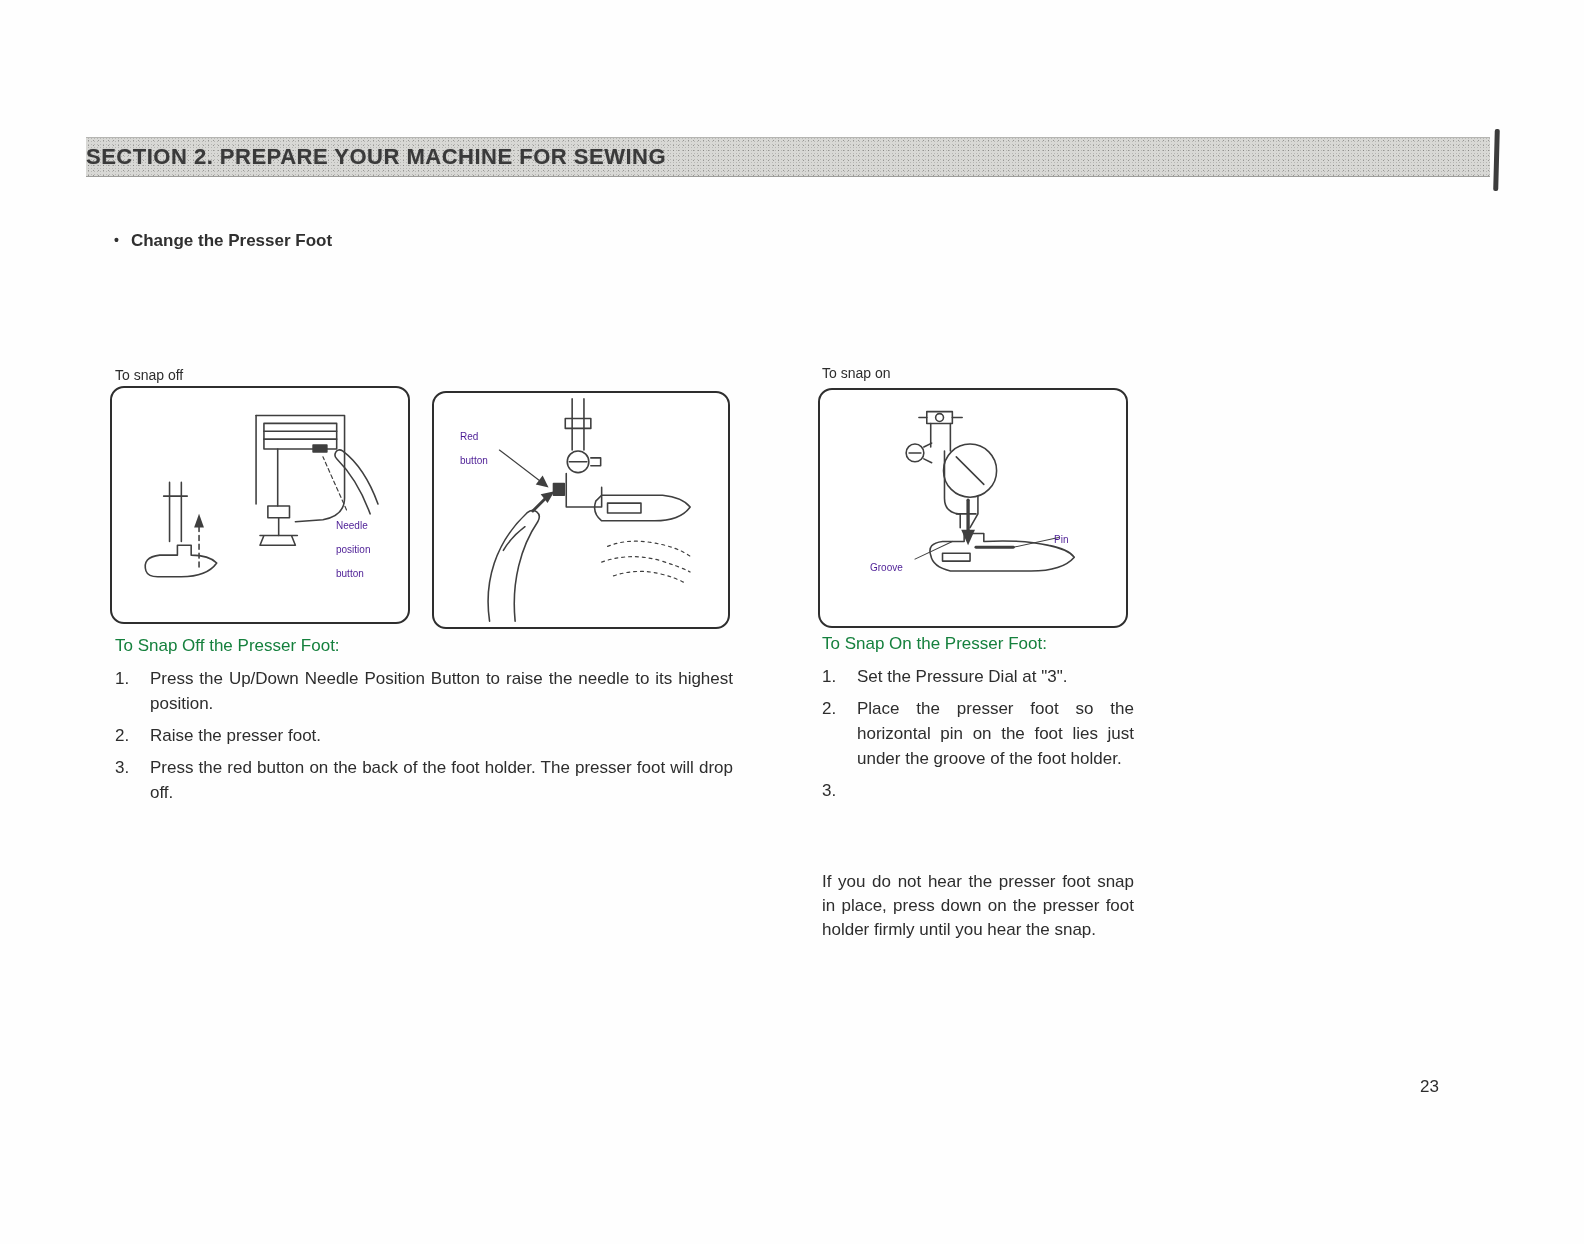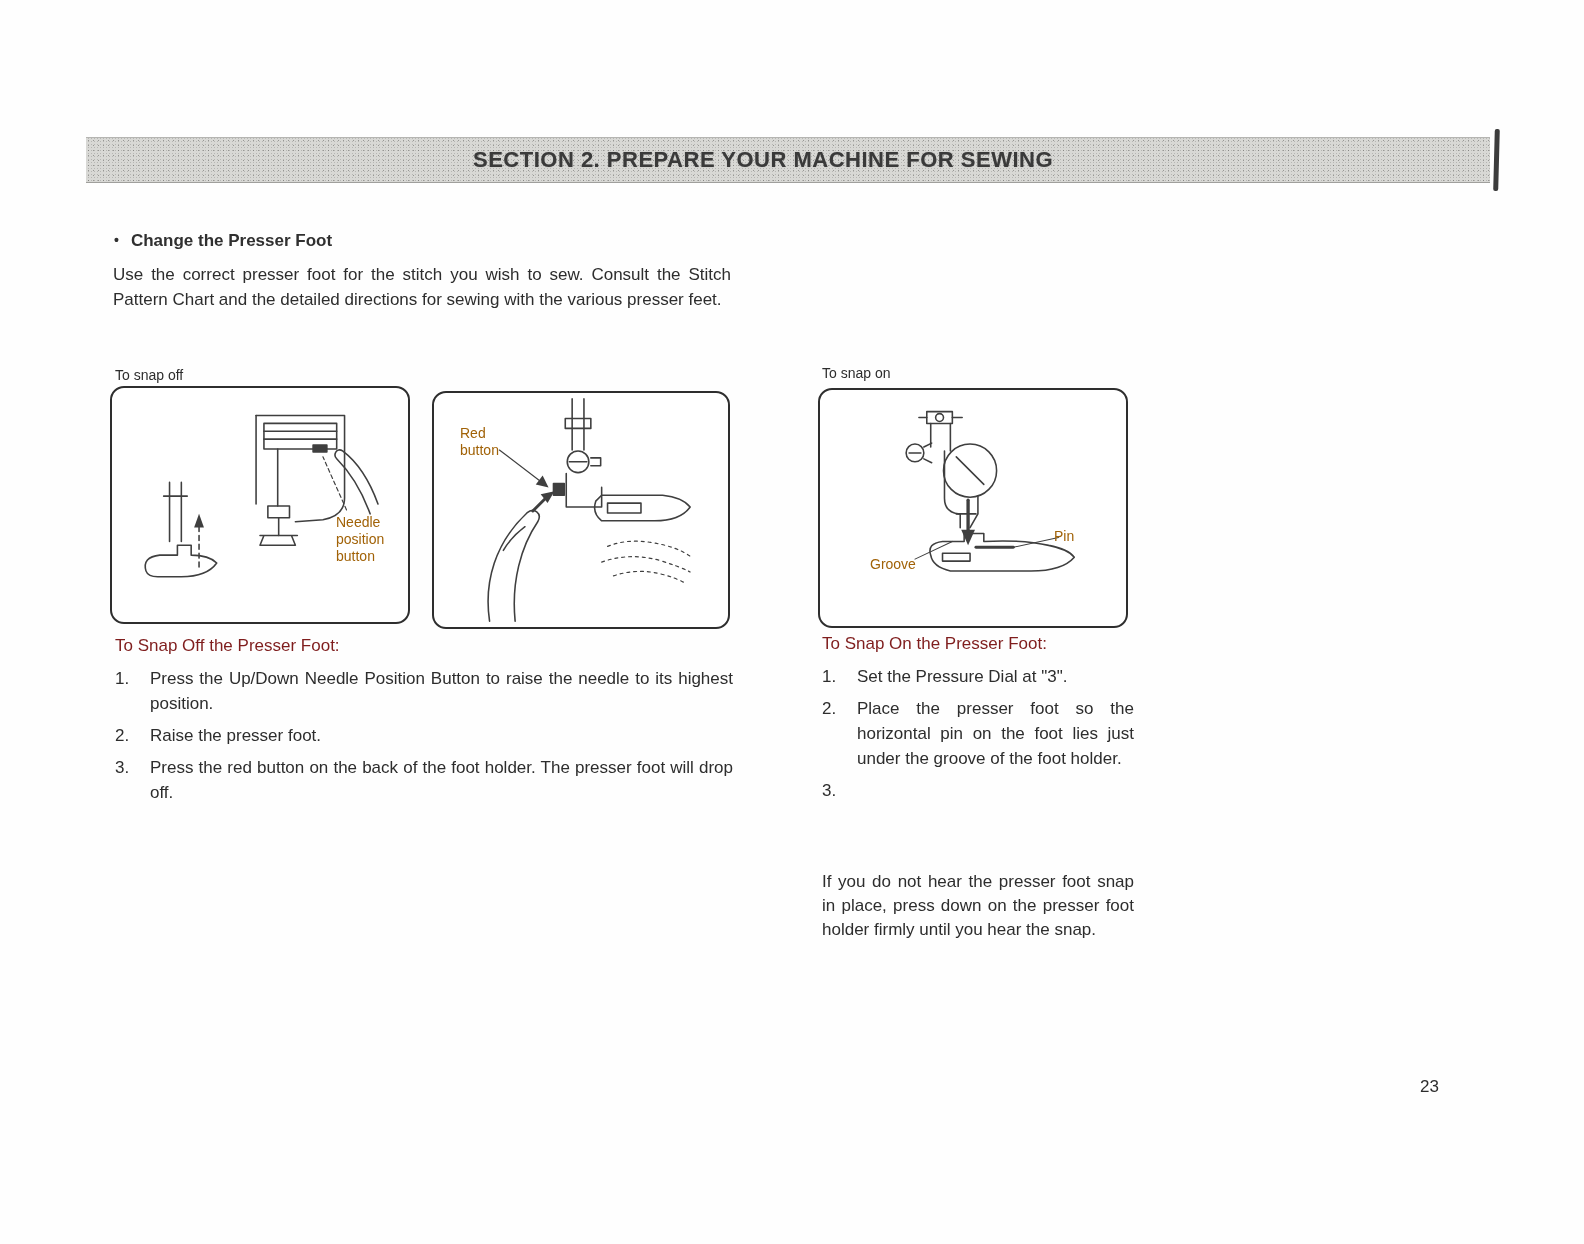--- a/index.html
+++ b/index.html
@@ -15,7 +15,7 @@
 
   
   .header-band {
-    position: absolute; left: 86px; top: 137px; width: 1404px; height: 46px;
+    position: absolute; left: 86px; top: 137px; width: 1404px; height: 40px;
     background-color: #d8d8d5;
     background-image:
       radial-gradient(circle, rgba(85,85,82,.50) 18%, transparent 20%),
@@ -24,7 +24,7 @@
     background-position: 0 0, 1px 2px;
     border-top: 1px solid #b5b5b2;
     border-bottom: 1px solid #9f9f9c;
-    display: flex; align-items: center; justify-content: center;
+    display: flex; align-items: center; justify-content: flex-start;
     padding-right: 50px;
   }
   .header-title {

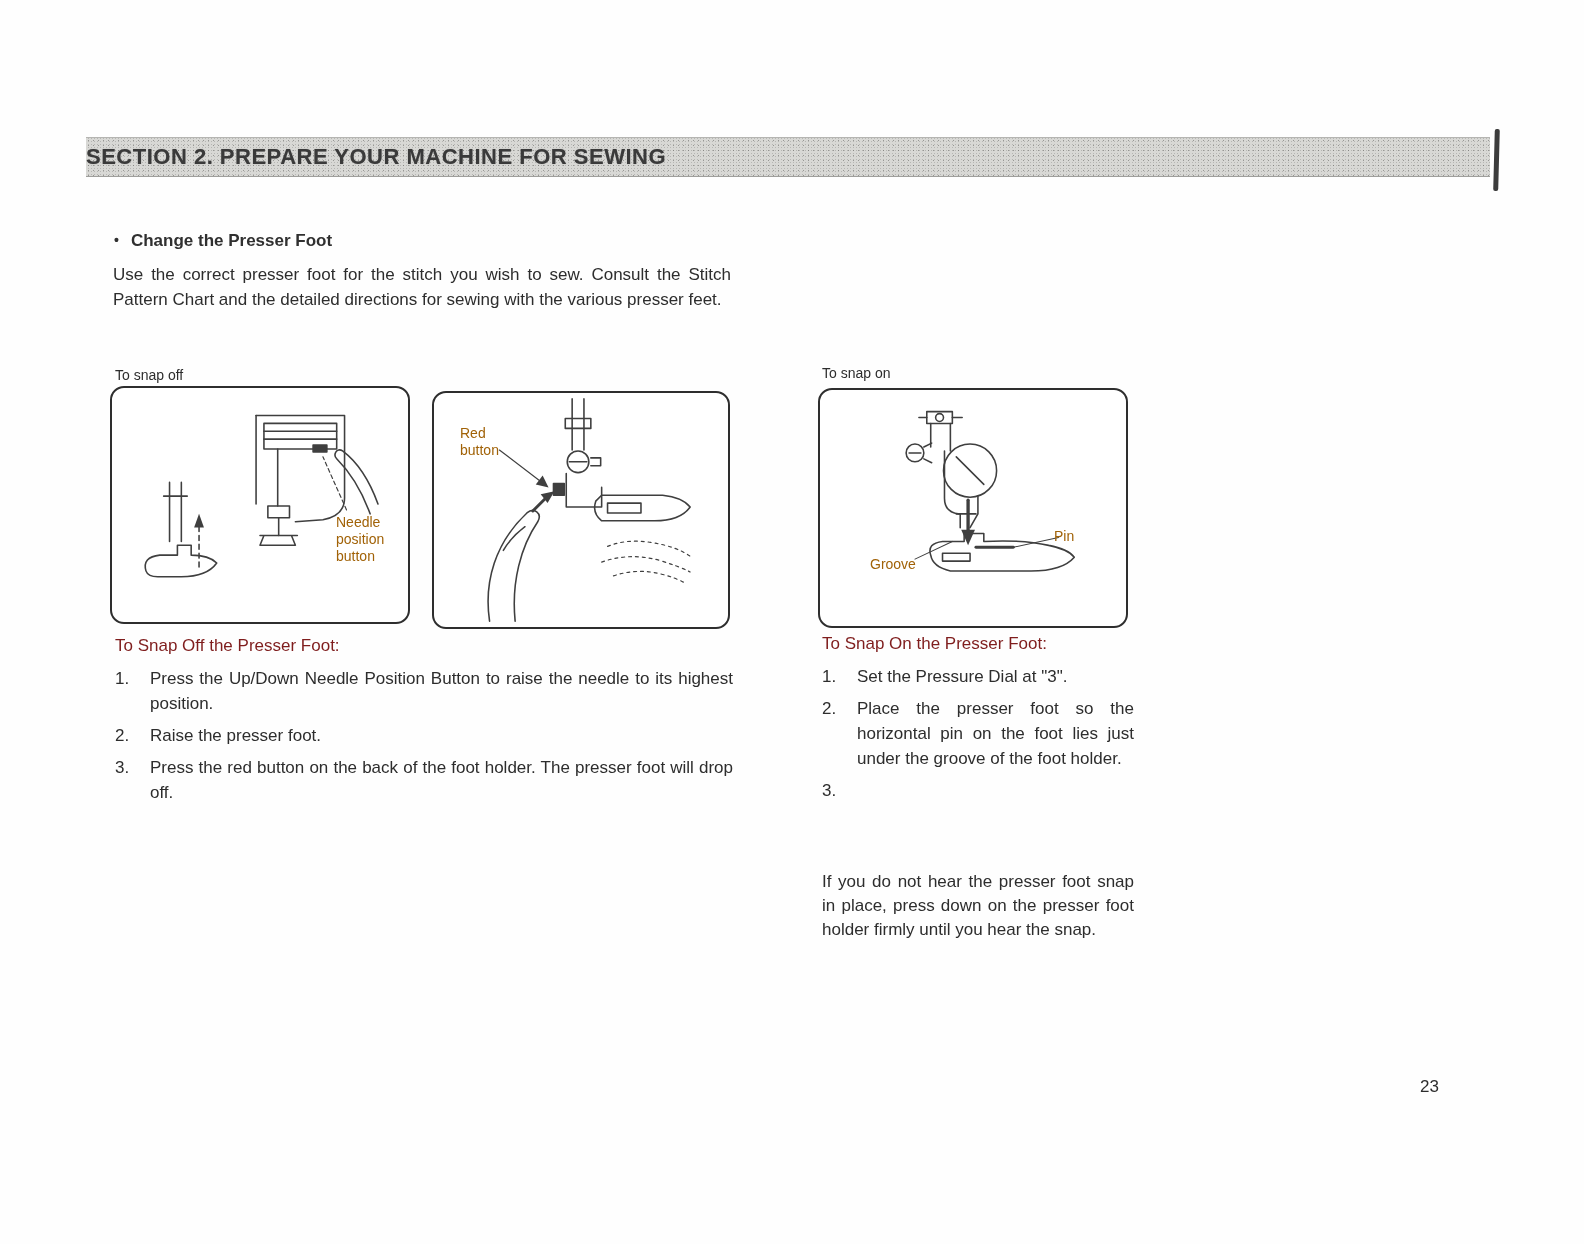--- a/index.html
+++ b/index.html
@@ -105,7 +105,6 @@
     <span class="bullet">•</span>
     <span>Change the Presser Foot</span>
   </div>
-  <div class="intro-text">Use the correct presser foot for the stitch you wish to sew. Consult the Stitch Pattern Chart and the detailed directions for sewing with the various presser feet.</div>
 
   <div class="fig-label" id="snap-off-label">To snap off</div>
   <div class="fig-label" id="snap-on-label">To snap on</div>

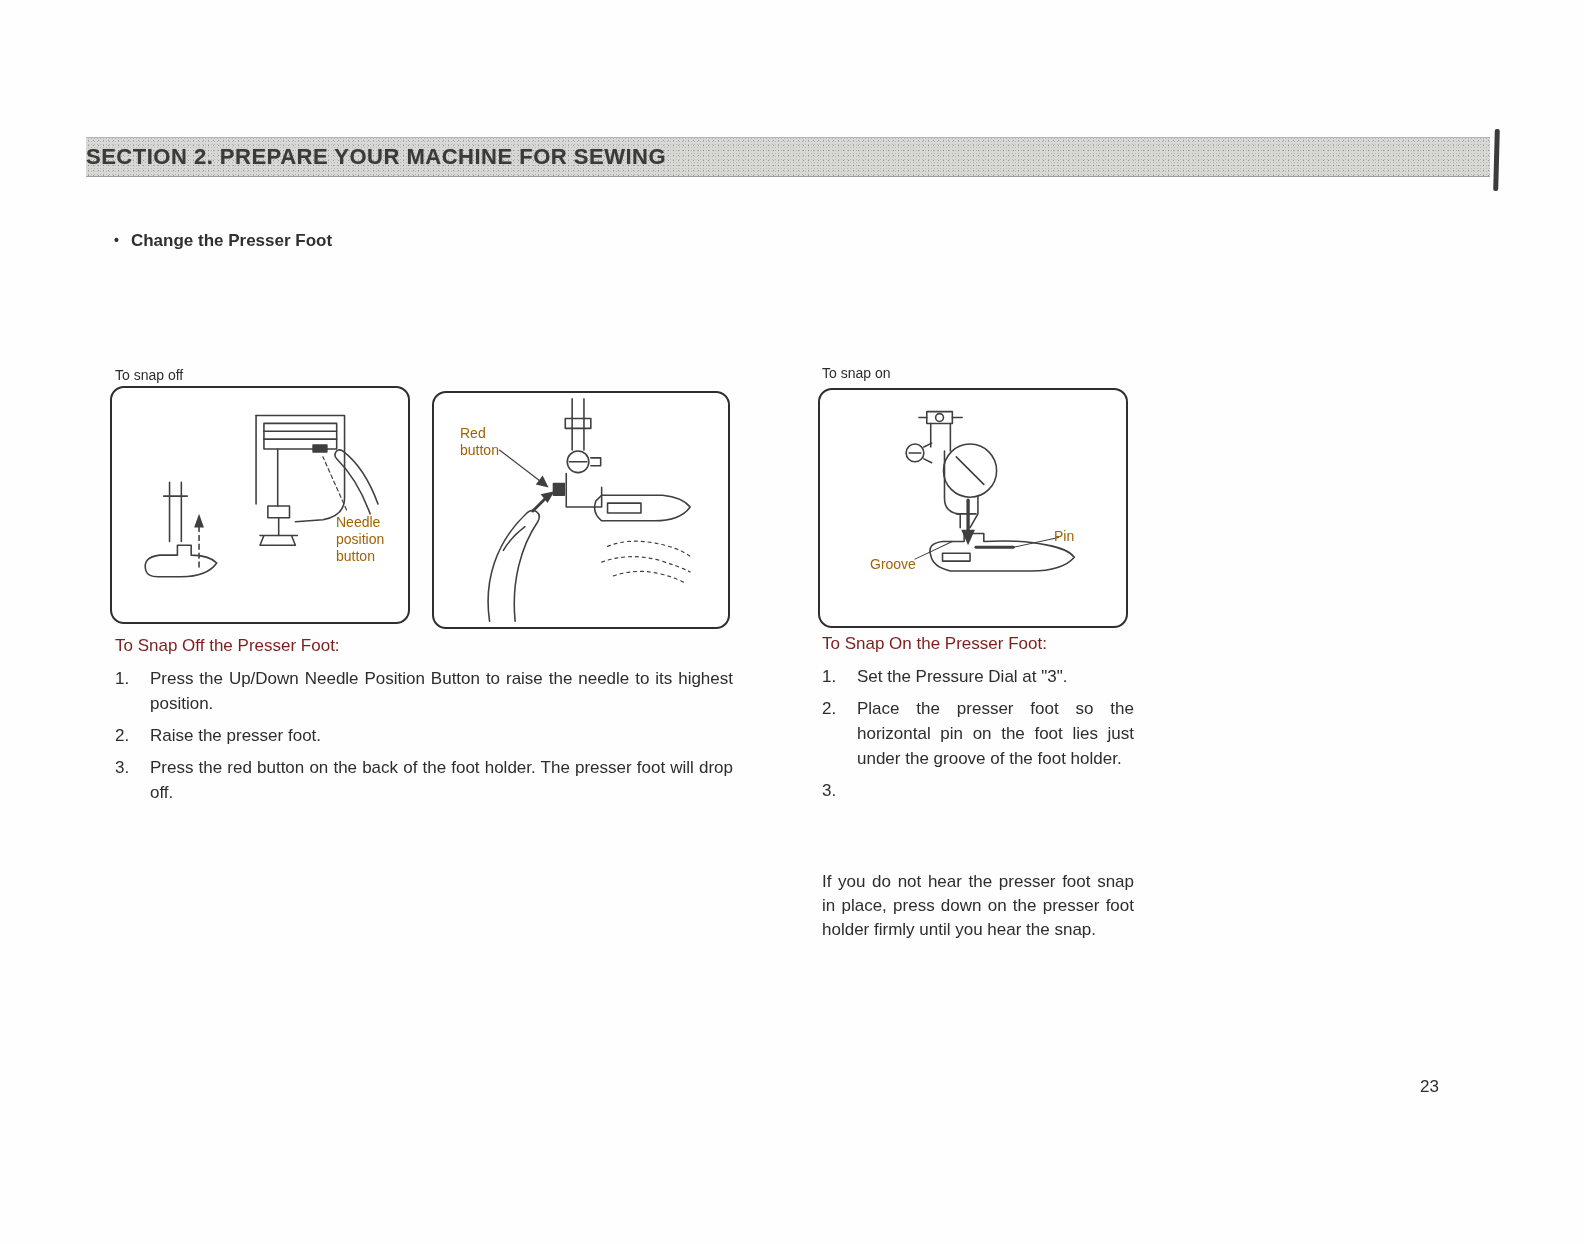--- a/index.html
+++ b/index.html
@@ -60,7 +60,7 @@
   #fig3 { left: 818px; top: 388px; width: 310px; height: 240px; }
   .fig-box svg { position: absolute; inset: 0; width: 100%; height: 100%; }
   .fig-annot {
-    position: absolute; font-size: 14px; line-height: 17px; color: #a16207;
+    position: absolute; font-size: 10px; line-height: 24px; color: #4c1d95;
     white-space: pre-line;
   }
   #fig1-needle-label { left: 224px; top: 126px; }

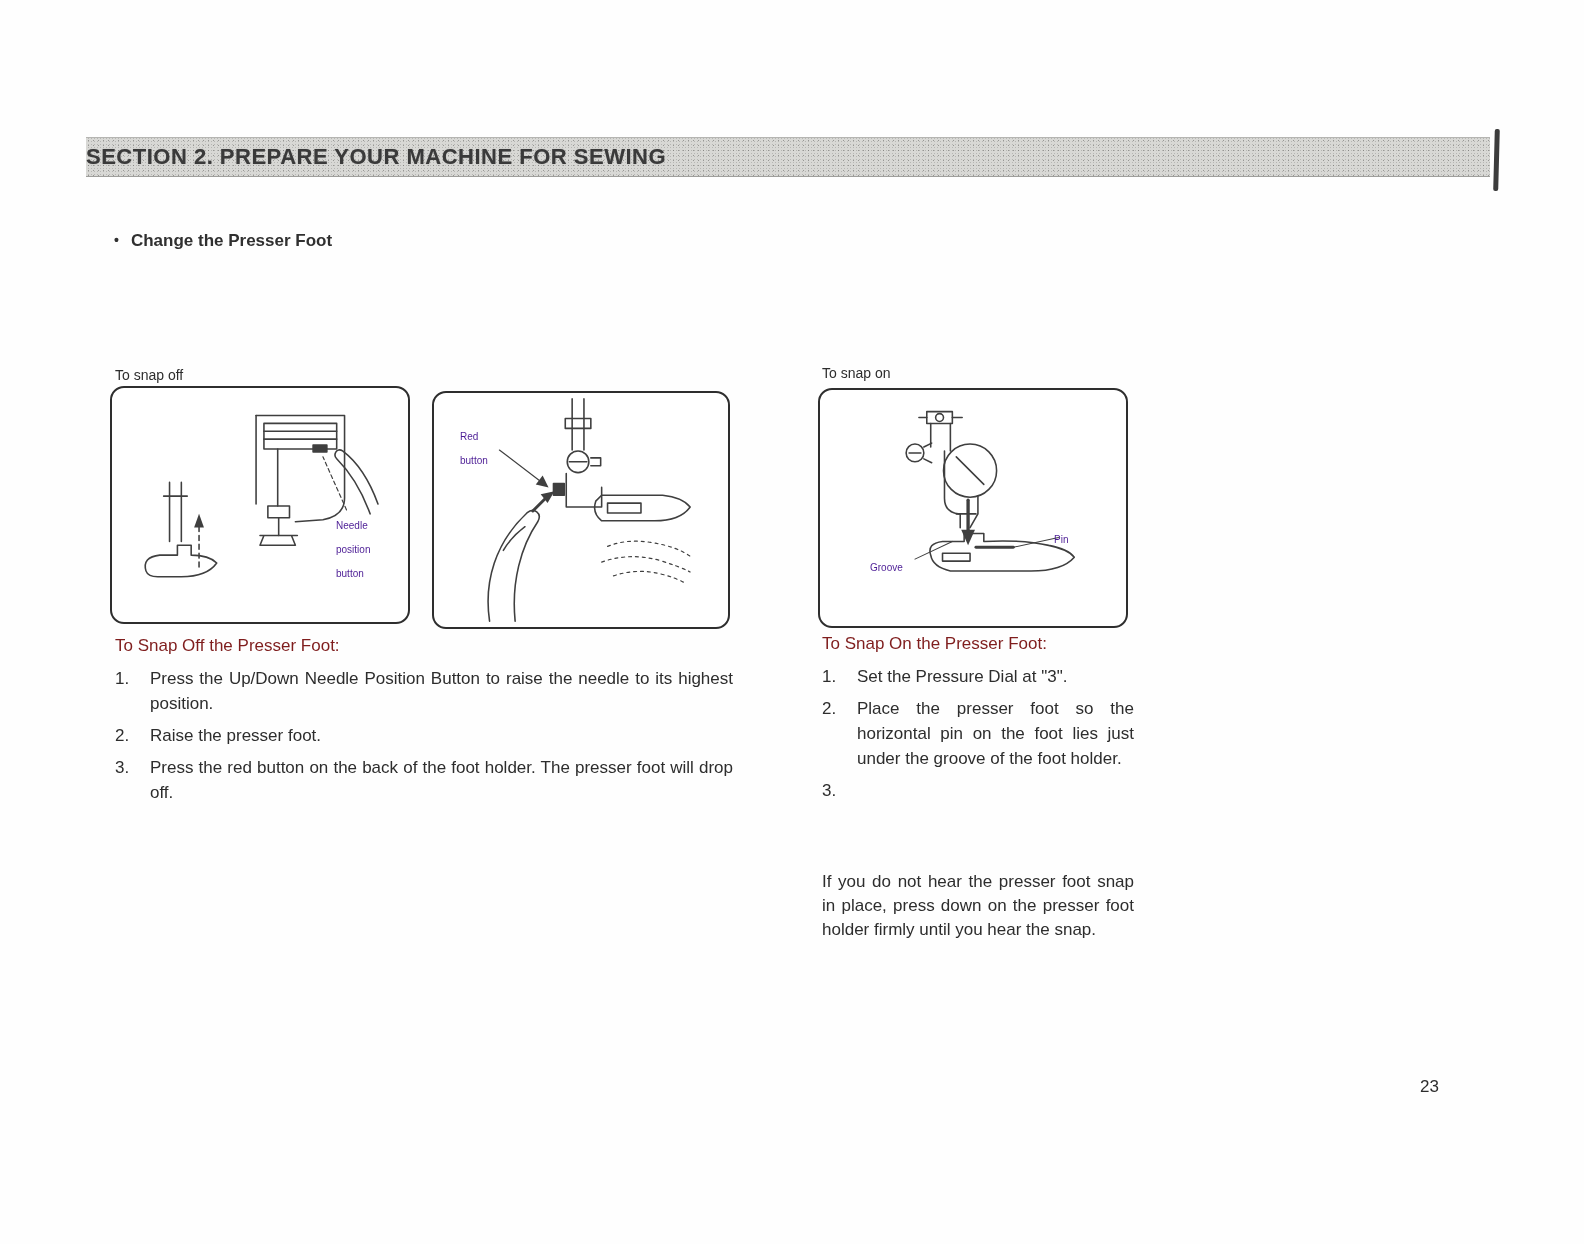--- a/index.html
+++ b/index.html
@@ -68,7 +68,7 @@
   #fig3-groove-label { left: 50px;  top: 166px; }
   #fig3-pin-label    { left: 234px; top: 138px; }
 
-  .steps-title { position: absolute; font-size: 17px; color: #7f1d1d; }
+  .steps-title { position: absolute; font-size: 17px; color: #15803d; }
   #snap-off-title { left: 115px; top: 636px; }
   #snap-on-title  { left: 822px; top: 634px; }
 

